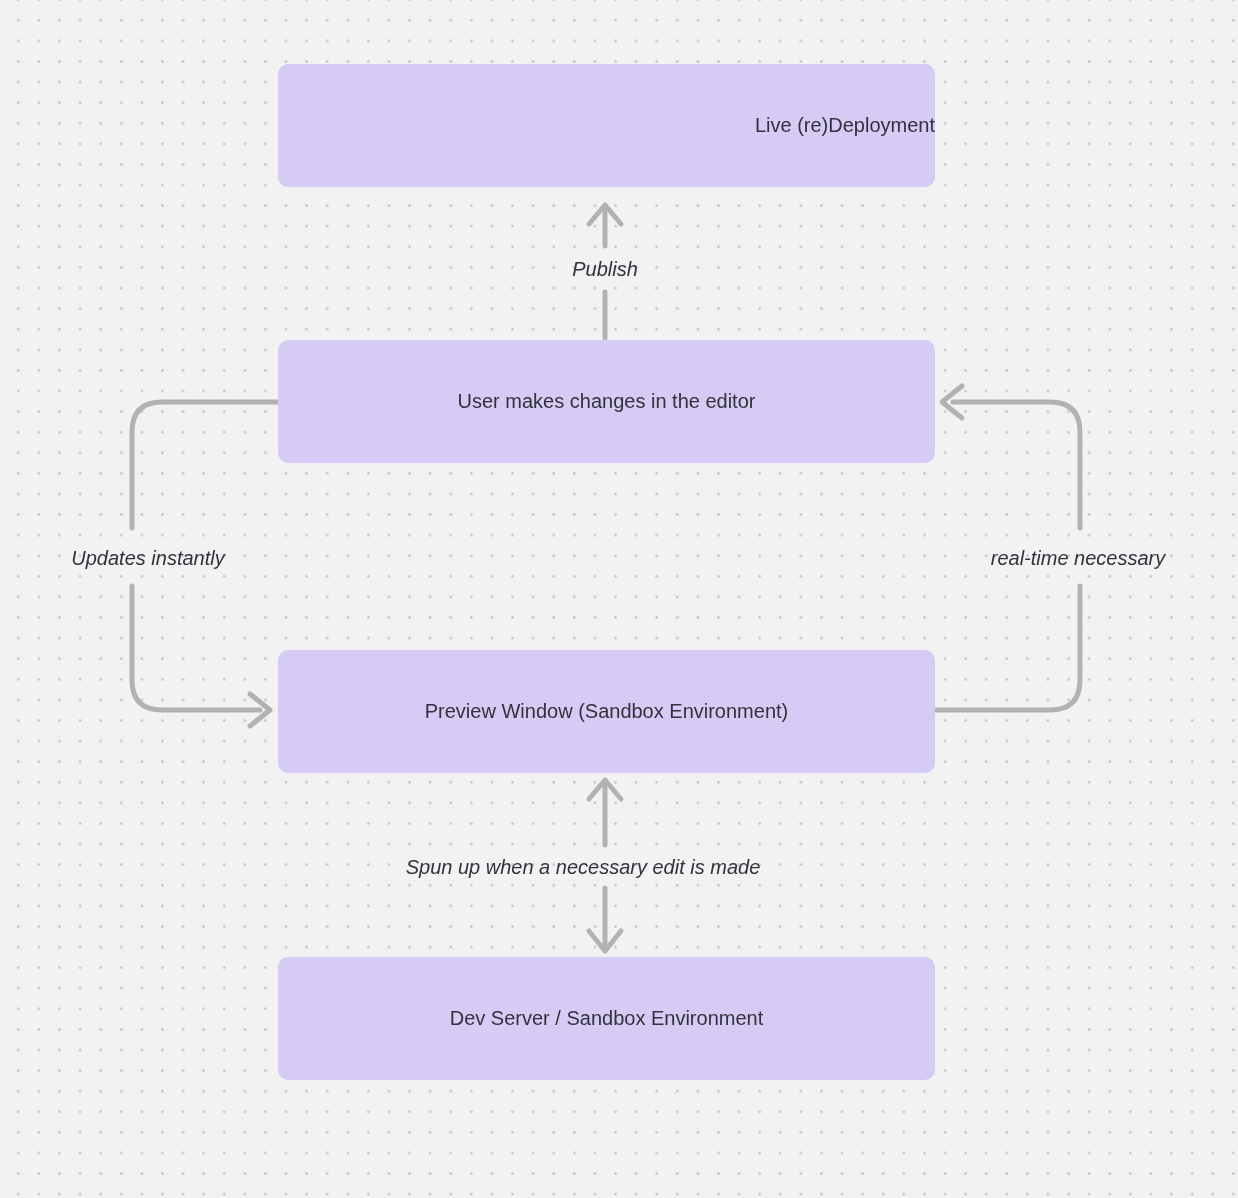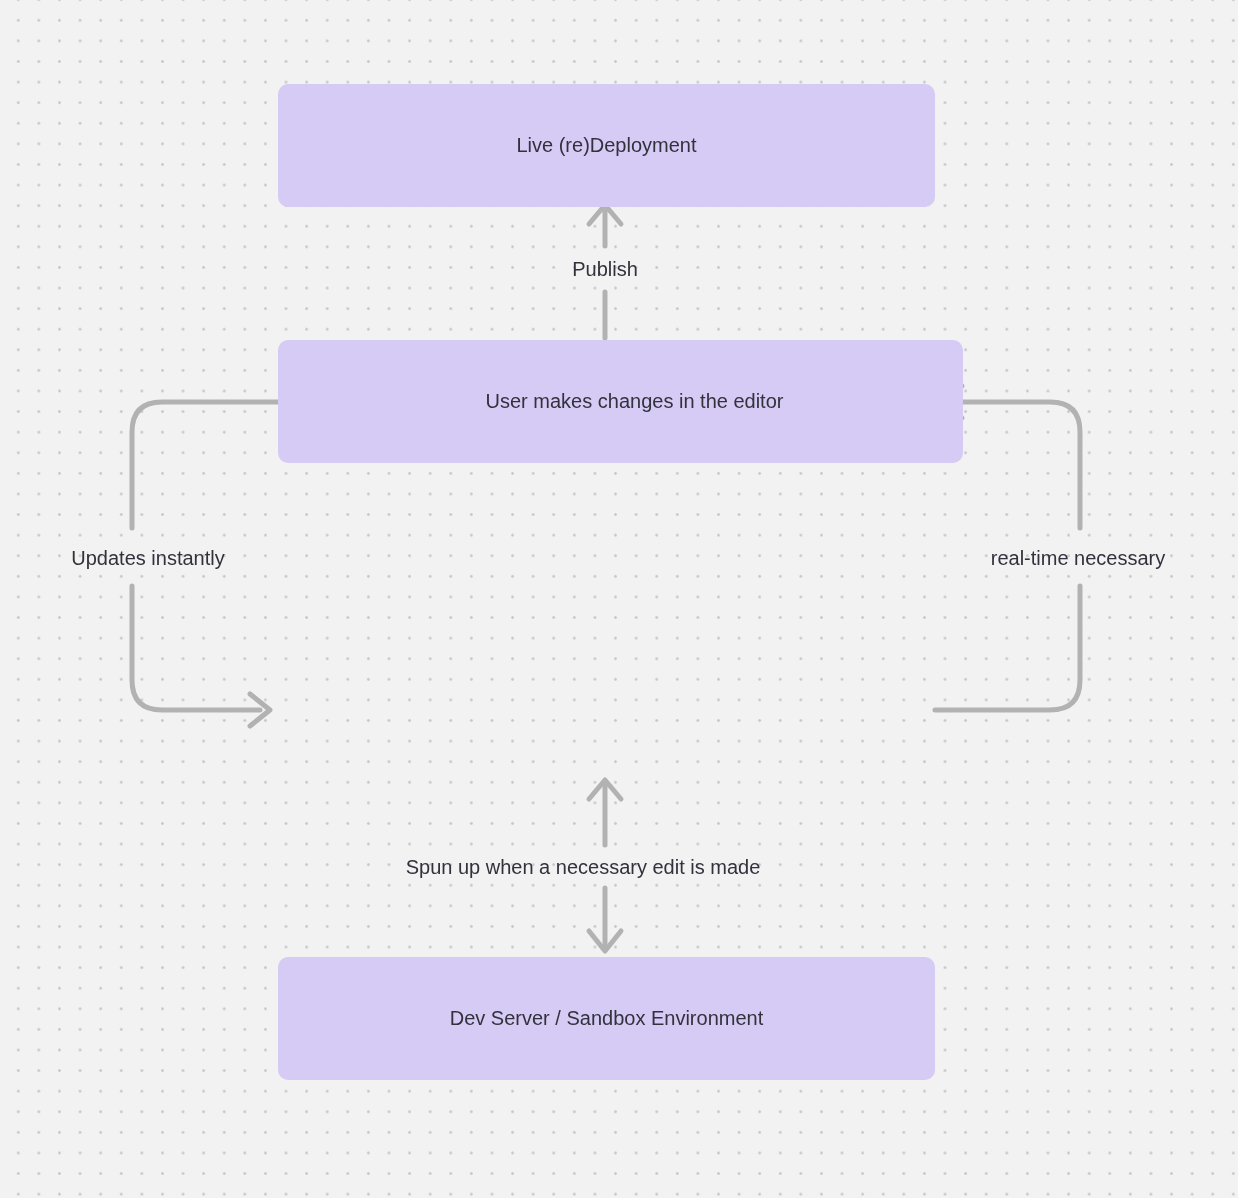--- a/index.html
+++ b/index.html
@@ -28,7 +28,7 @@
     color: var(--text, #33323c);
     text-align: center;
   }
-  .node-live      { top: 84px;  }
+  .node-live      { top: 64px; justify-content: flex-end;  }
   .node-editor    { top: 340px; padding-left: 28px; }
   .node-preview   { top: 650px; }
   .node-devserver { top: 957px; align-items: center; }

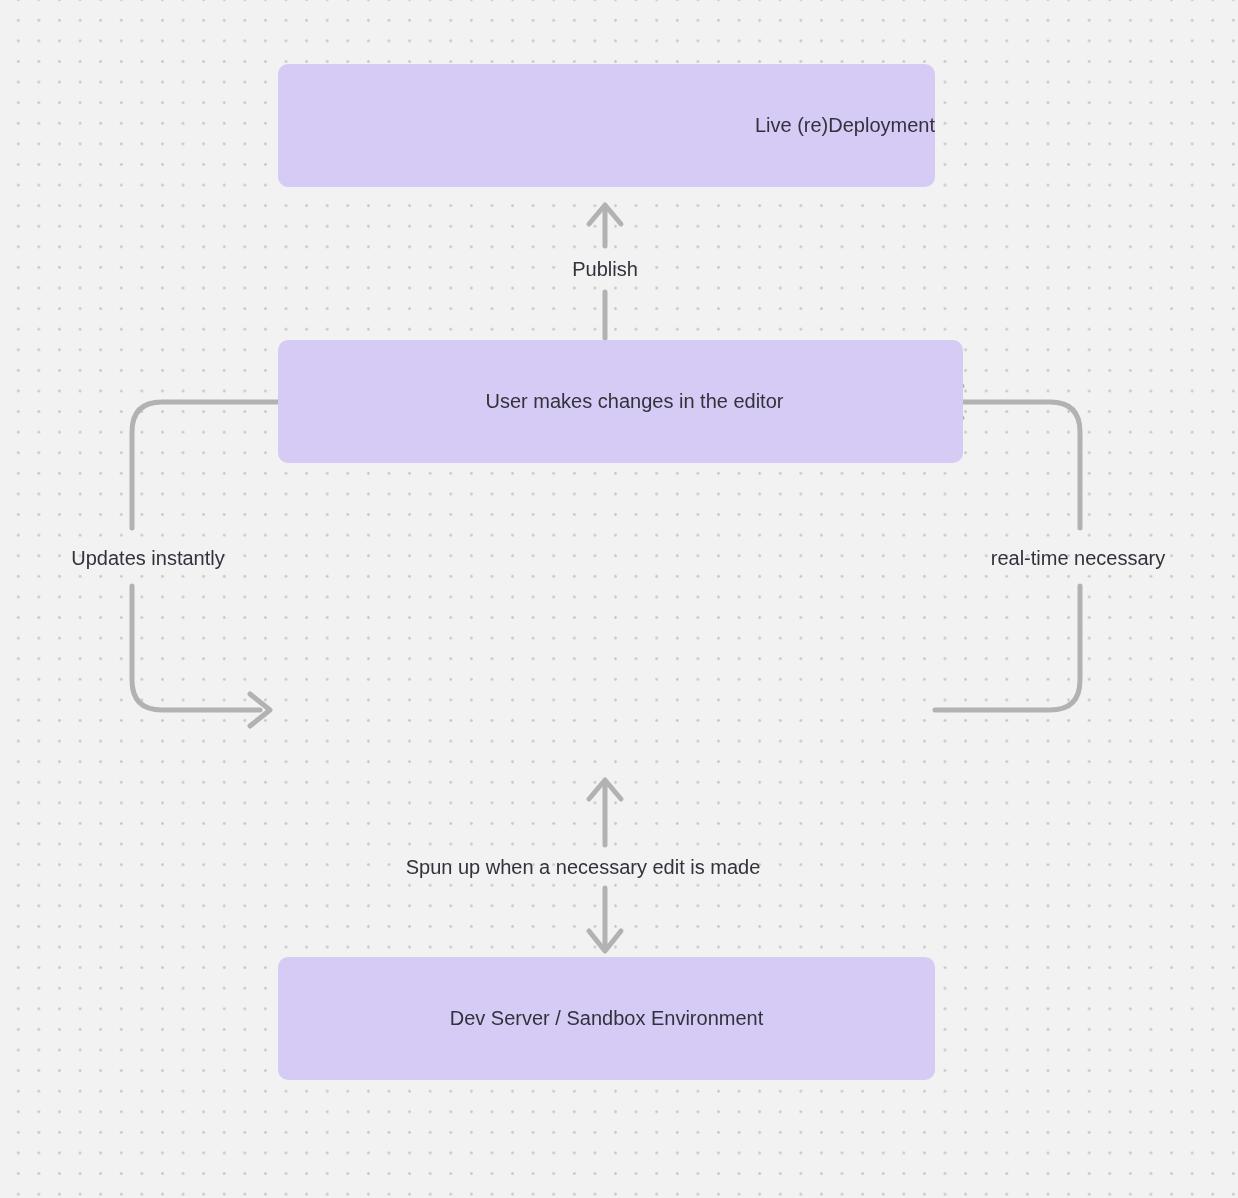--- a/index.html
+++ b/index.html
@@ -52,6 +52,7 @@
     font-size: 20px;
     color: var(--text, #33323c);
     white-space: nowrap;
+    font-style: italic;
   }
   .label-publish  { left: 605px;  top: 269px; }
   .label-updates  { left: 148px;  top: 558px; }

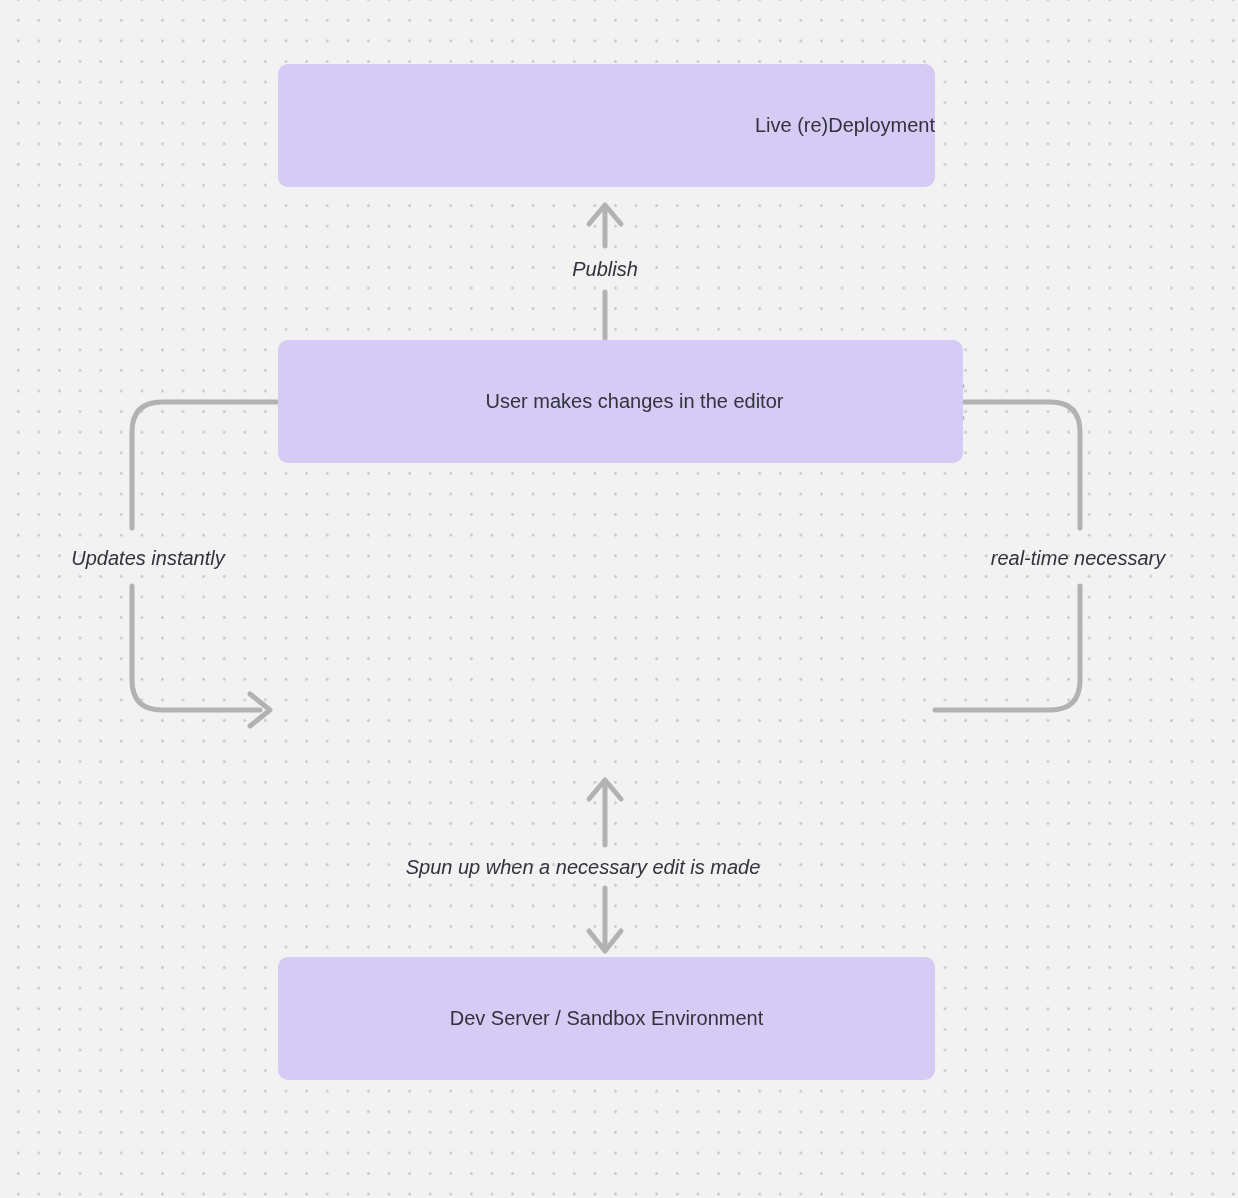--- a/index.html
+++ b/index.html
@@ -29,7 +29,7 @@
     text-align: center;
   }
   .node-live      { top: 64px; justify-content: flex-end;  }
-  .node-editor    { top: 340px; padding-left: 28px; }
+  .node-editor    { top: 340px; }
   .node-preview   { top: 650px; }
   .node-devserver { top: 957px; align-items: center; }
   .connector-layer {

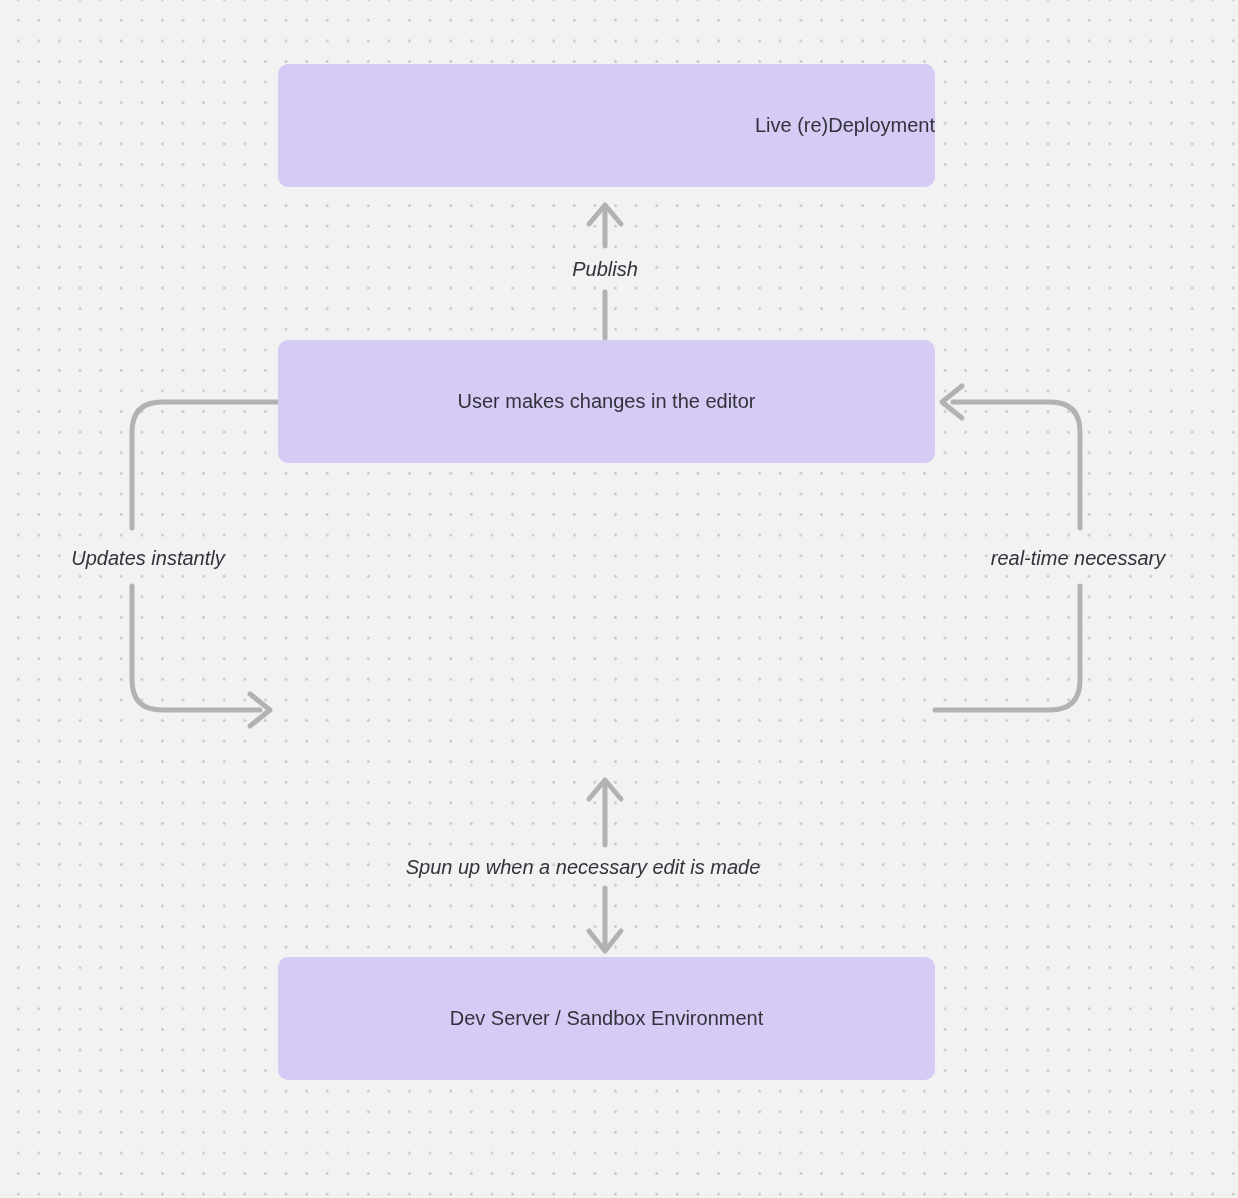--- a/index.html
+++ b/index.html
@@ -96,6 +96,9 @@
     <span>User makes changes in the editor</span>
   </div>
 
+  <div class="node node-preview">
+    <span>Preview Window (Sandbox Environment)</span>
+  </div>
 
   <div class="node node-devserver">
     <span>Dev Server / Sandbox Environment</span>

